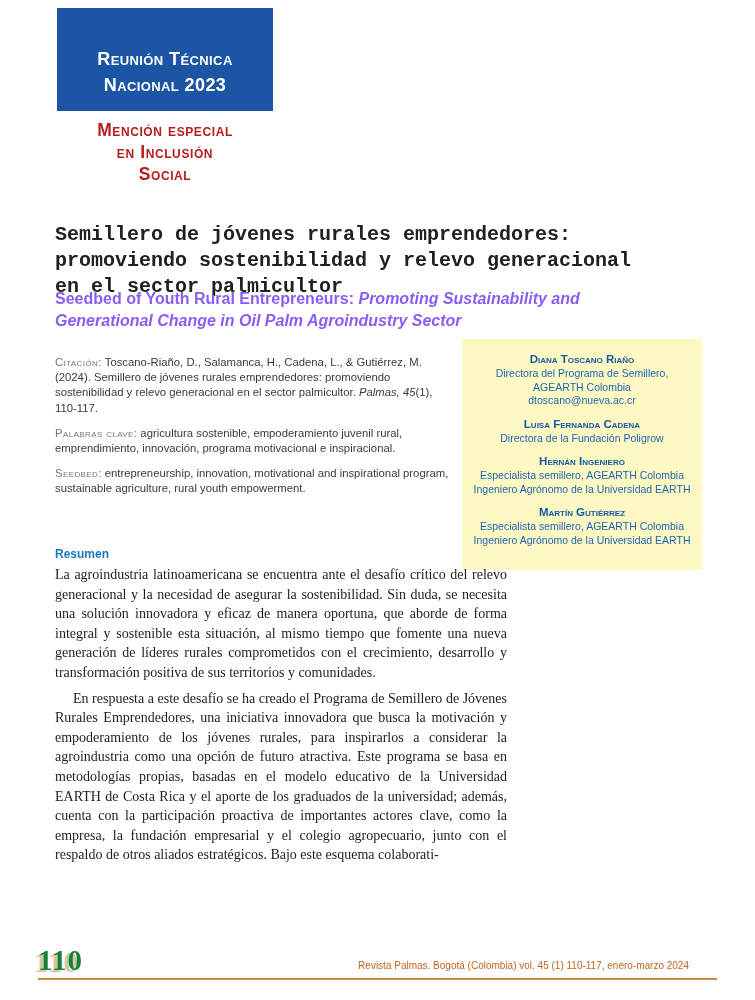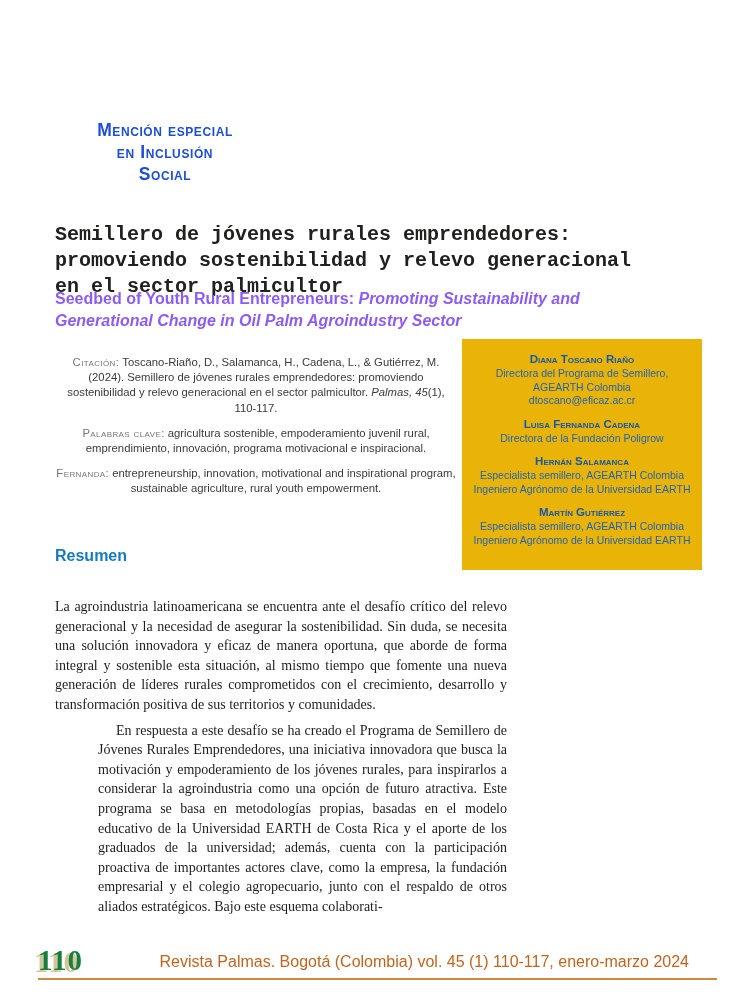--- a/index.html
+++ b/index.html
@@ -163,6 +163,12 @@
 
 <div class="page">
 
+  <div class="banner">
+    <div class="banner-text">
+      <div>Reunión Técnica</div>
+      <div>Nacional 2023</div>
+    </div>
+  </div>
 
   <div class="mention">
     <div>Mención especial</div>

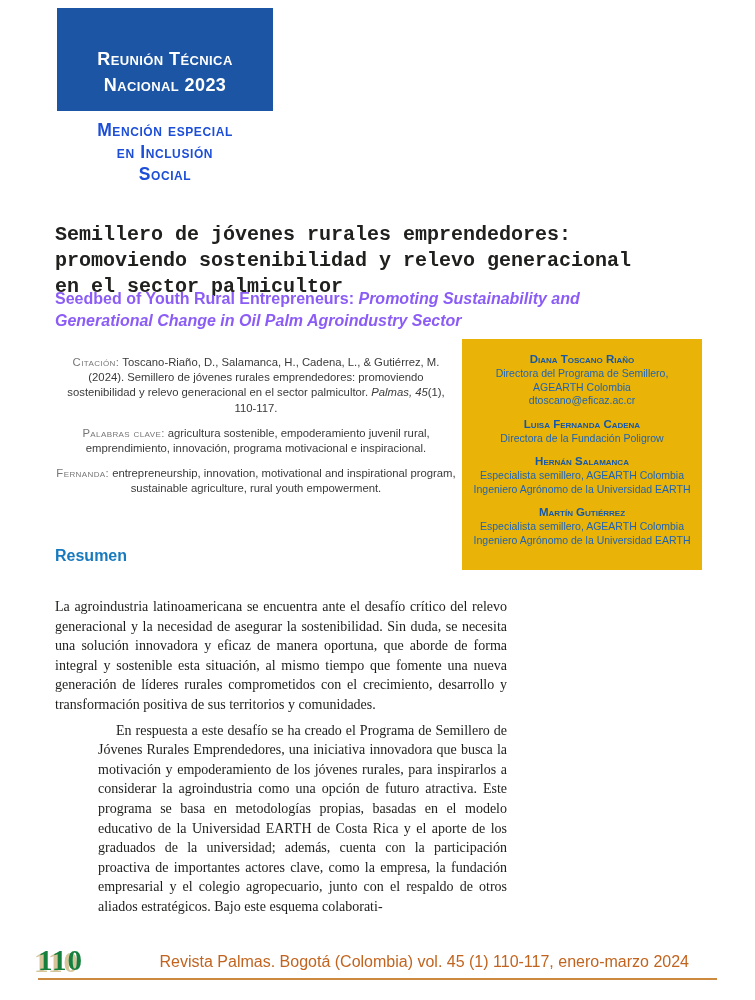--- a/index.html
+++ b/index.html
@@ -38,7 +38,7 @@
     left: 57px; top: 119px;
     width: 216px;
     text-align: center;
-    color: #1d4ed8;
+    color: #b91c1c;
     font-weight: bold;
     font-variant: small-caps;
     font-size: 17.5px;

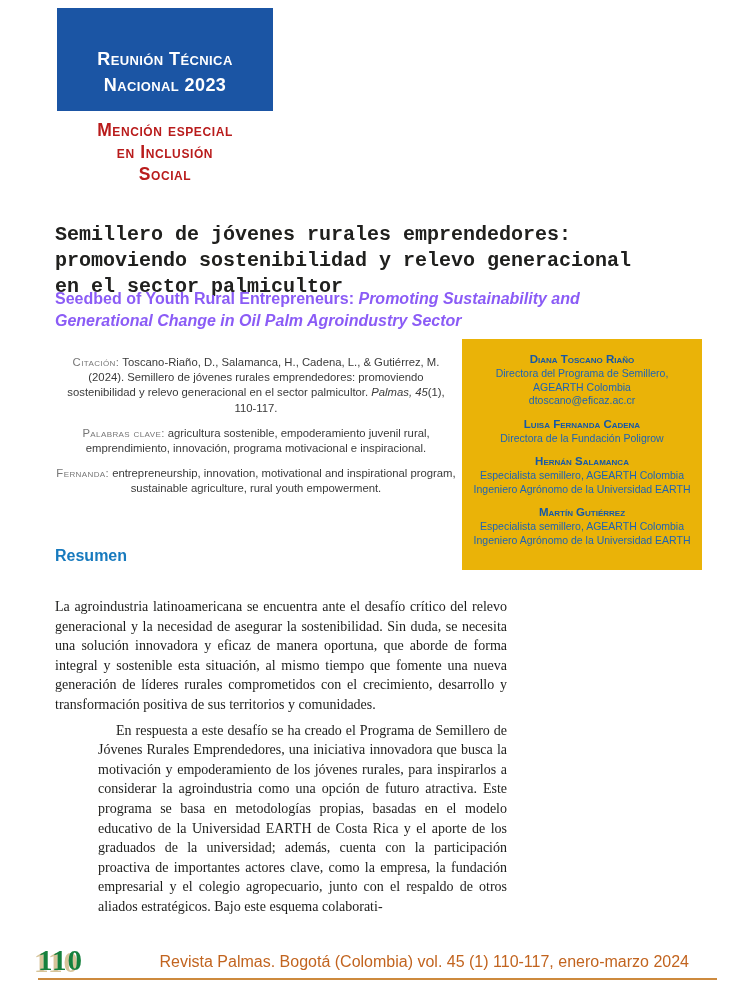--- a/index.html
+++ b/index.html
@@ -79,7 +79,7 @@
     line-height: 15.2px;
     color: #3a3a3a;
   }
-  .meta-item { margin: 0 0 10px 0; text-align: center; }
+  .meta-item { margin: 0 0 10px 0; }
   .meta-label {
     font-variant: small-caps;
     color: #767676;

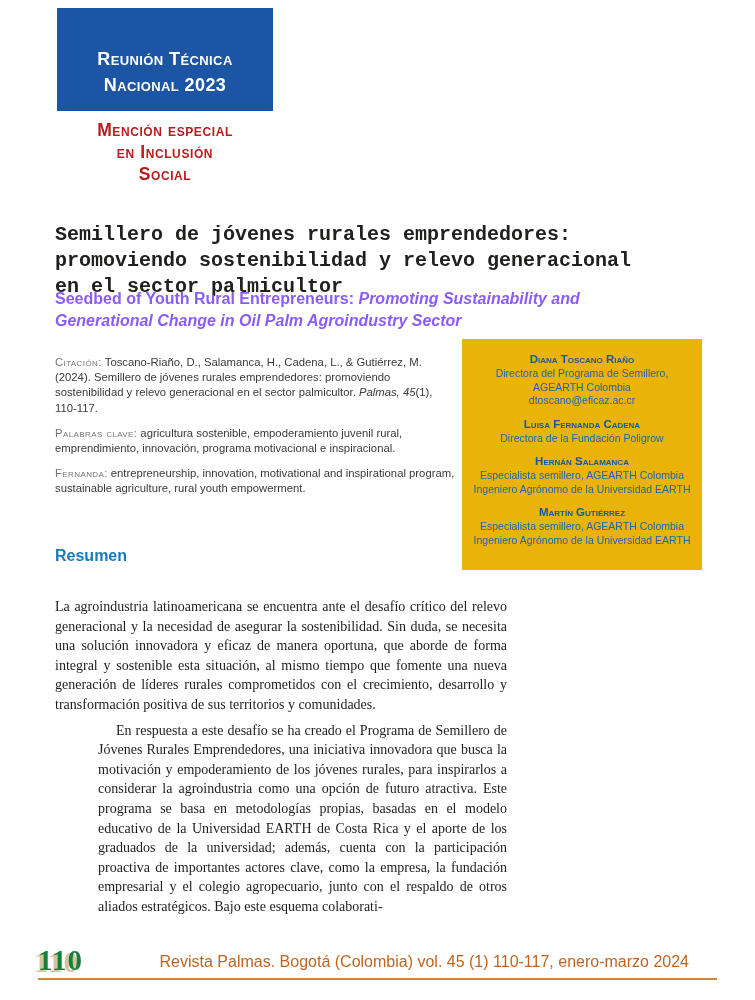--- a/index.html
+++ b/index.html
@@ -93,7 +93,7 @@
     position: absolute;
     left: 462px; top: 339px;
     width: 240px;
-    background: #eab308;
+    background: #fef9c3;
     padding: 13px 10px 15px;
     text-align: center;
     color: #1e64b4;

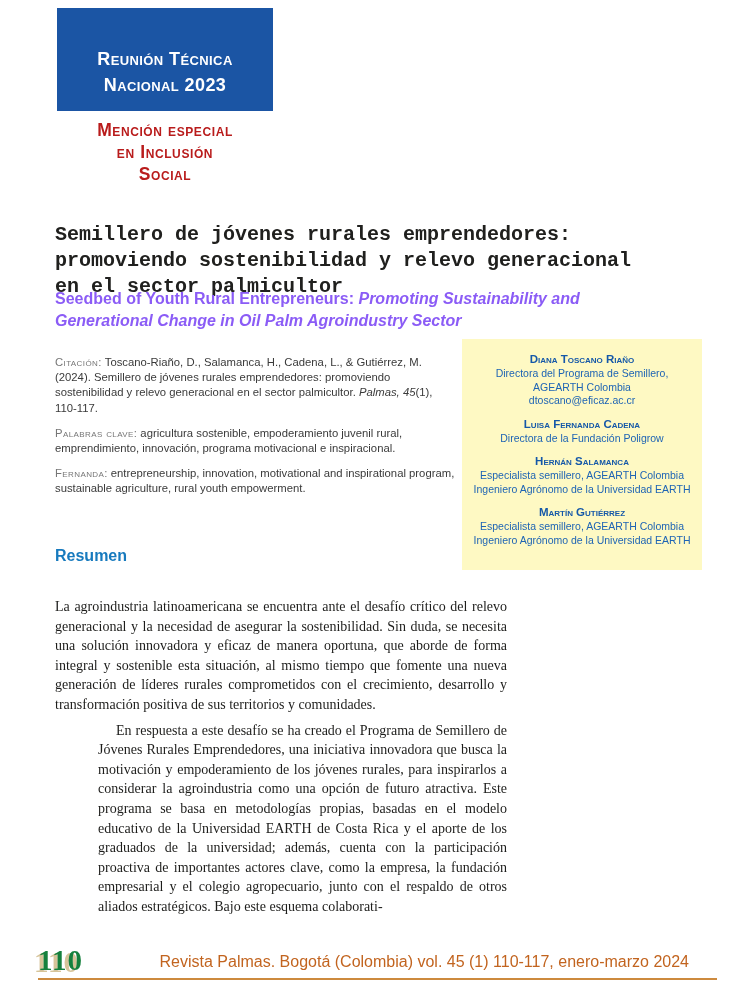--- a/index.html
+++ b/index.html
@@ -190,7 +190,7 @@
     <div class="author">
       <div class="author-name">Diana Toscano Riaño</div>
       <div class="author-detail">Directora del Programa de Semillero, AGEARTH Colombia</div>
-      <div class="author-detail">dtoscano@eficaz.ac.cr</div>
+      <div class="author-detail">dtoscano@nueva.ac.cr</div>
     </div>
     <div class="author">
       <div class="author-name">Luisa Fernanda Cadena</div>

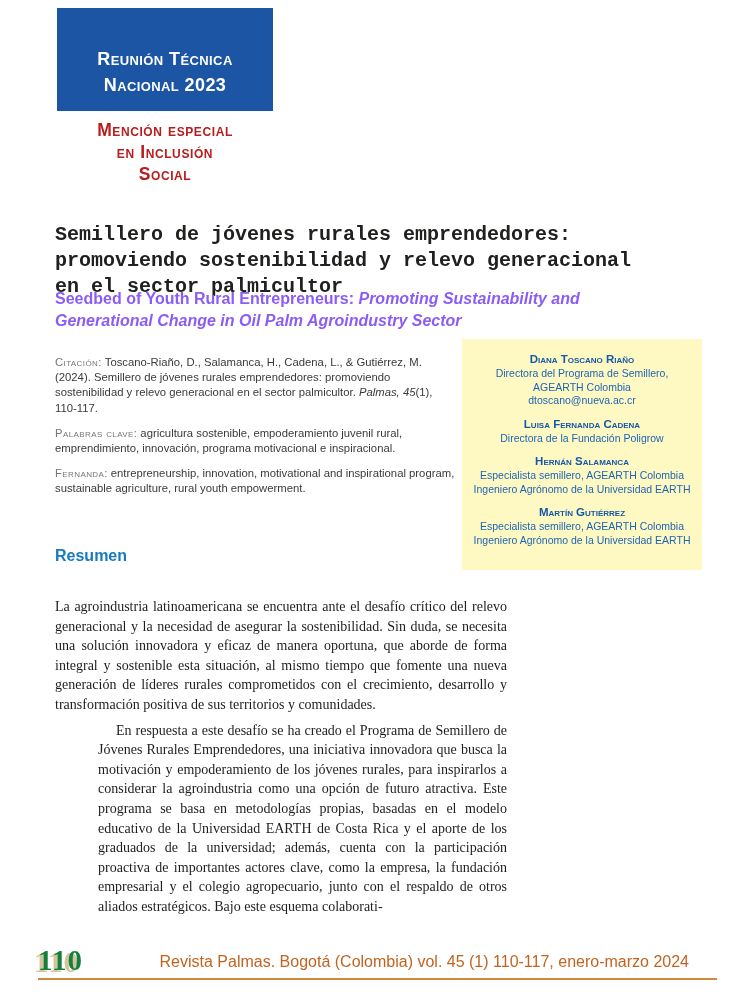--- a/index.html
+++ b/index.html
@@ -197,7 +197,7 @@
       <div class="author-detail">Directora de la Fundación Poligrow</div>
     </div>
     <div class="author">
-      <div class="author-name">Hernán Salamanca</div>
+      <div class="author-name">Hernán Ingeniero</div>
       <div class="author-detail">Especialista semillero, AGEARTH Colombia</div>
       <div class="author-detail">Ingeniero Agrónomo de la Universidad EARTH</div>
     </div>

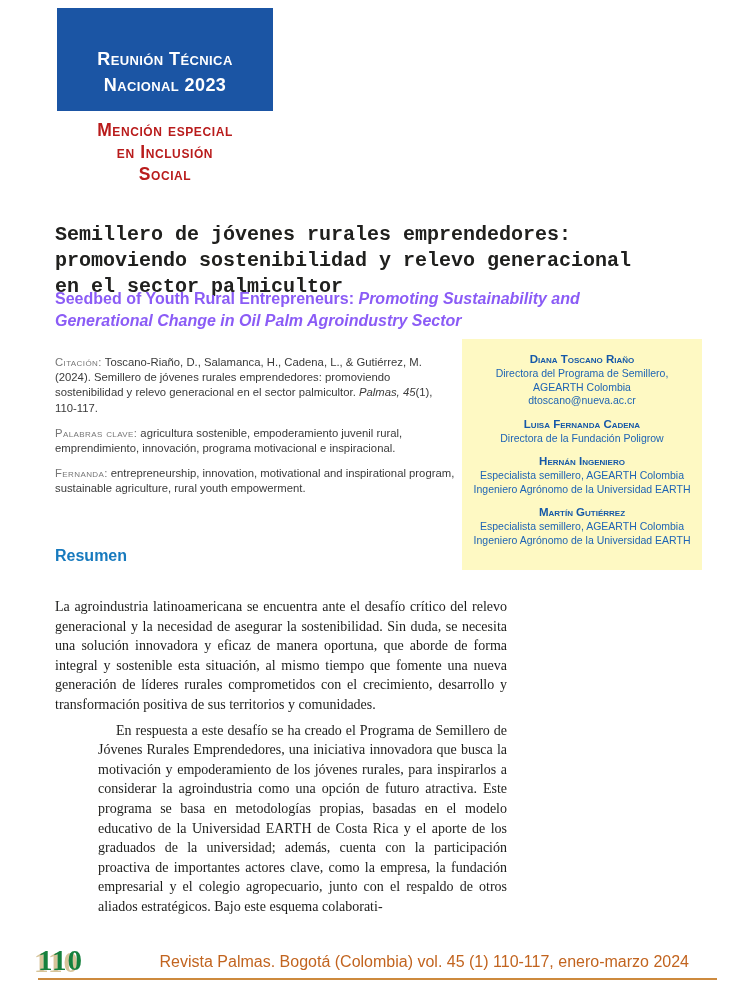--- a/index.html
+++ b/index.html
@@ -183,7 +183,7 @@
   <div class="meta">
     <p class="meta-item"><span class="meta-label">Citación:</span><span>Toscano-Riaño, D., Salamanca, H., Cadena, L., &amp; Gutiérrez, M. (2024). Semillero de jóvenes rurales emprendedores: promoviendo sostenibilidad y relevo generacional en el sector palmicultor. </span><i>Palmas, 45</i><span>(1), 110-117.</span></p>
     <p class="meta-item"><span class="meta-label">Palabras clave:</span><span>agricultura sostenible, empoderamiento juvenil rural, emprendimiento, innovación, programa motivacional e inspiracional.</span></p>
-    <p class="meta-item"><span class="meta-label">Fernanda:</span><span>entrepreneurship, innovation, motivational and inspirational program, sustainable agriculture, rural youth empowerment.</span></p>
+    <p class="meta-item"><span class="meta-label">Seedbed:</span><span>entrepreneurship, innovation, motivational and inspirational program, sustainable agriculture, rural youth empowerment.</span></p>
   </div>
 
   <aside class="authors-box">

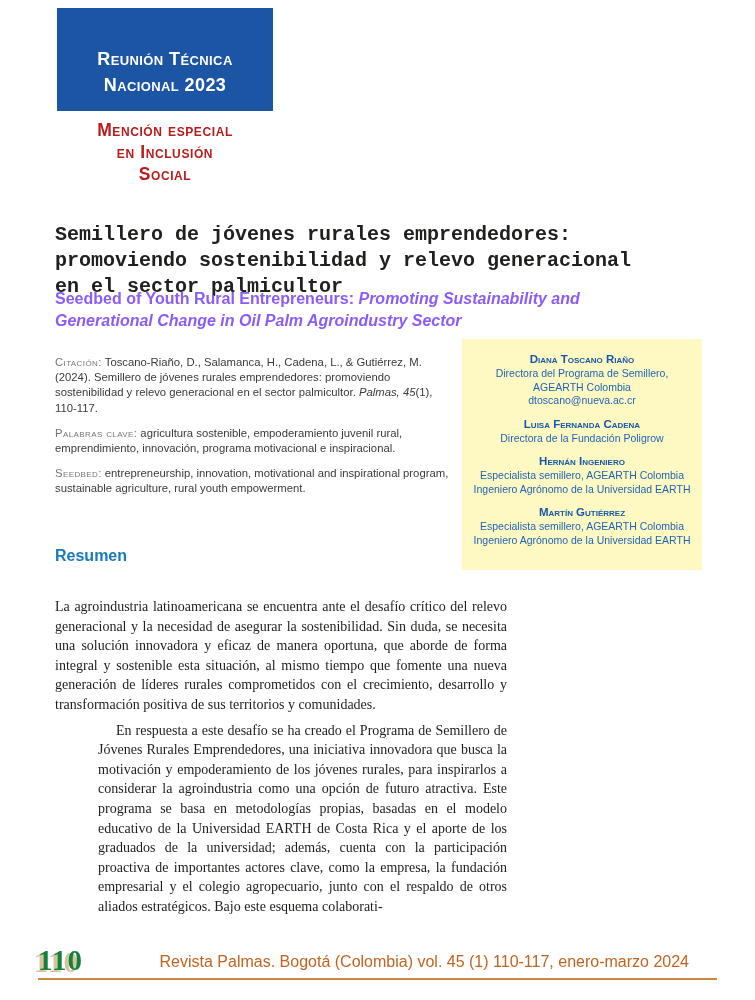--- a/index.html
+++ b/index.html
@@ -117,9 +117,9 @@
     width: 452px;
   }
   .section-heading {
-    margin: 0 0 32px 0;
+    margin: 0 0 4px 0;
     color: #177abe;
-    font-size: 16px;
+    font-size: 12px;
     font-weight: bold;
   }
   .body-text {

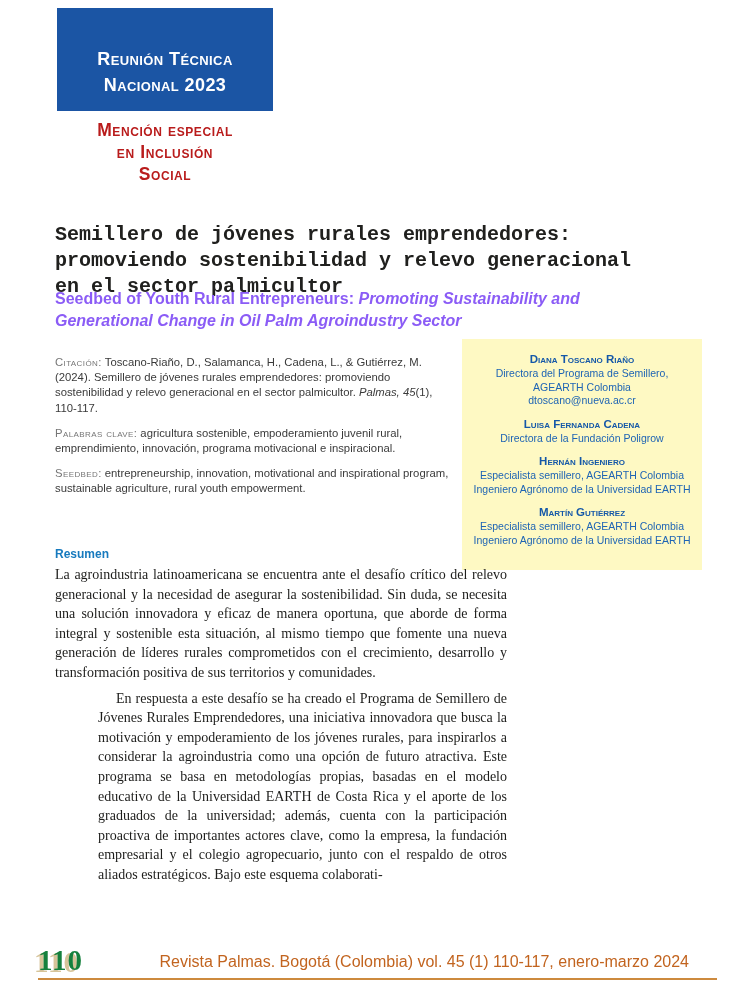--- a/index.html
+++ b/index.html
@@ -131,7 +131,7 @@
     hyphens: auto;
   }
   .body-text p { margin: 0; }
-  .body-text p + p { margin-top: 6px; text-indent: 18px; margin-left: 43px; }
+  .body-text p + p { margin-top: 6px; text-indent: 18px; }
 
   
   .footer {

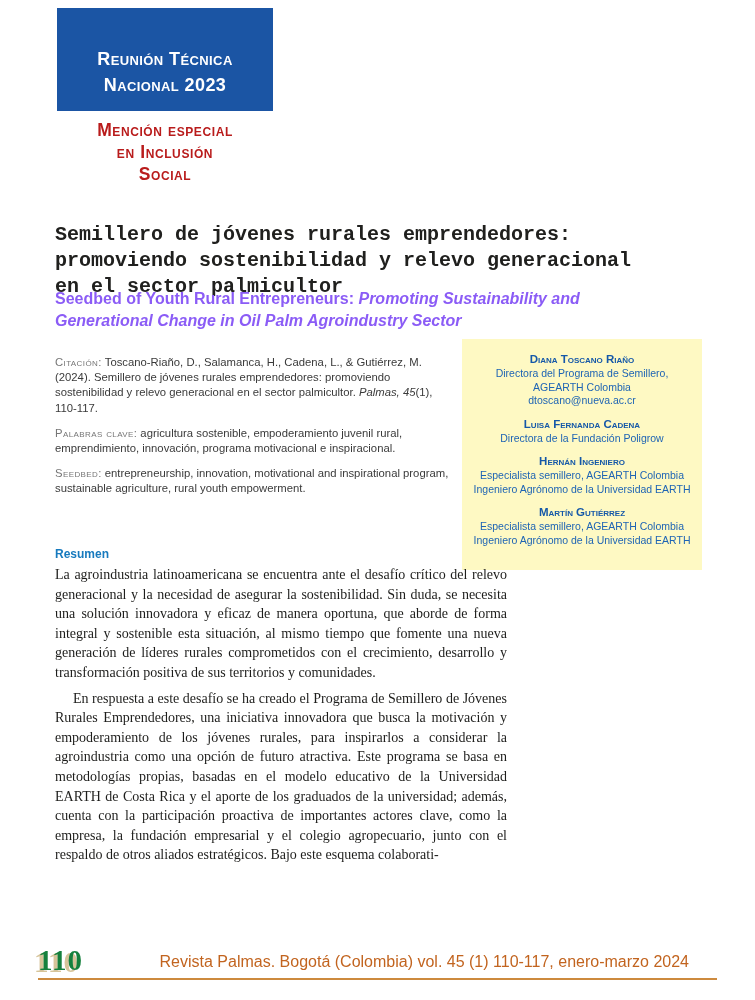--- a/index.html
+++ b/index.html
@@ -153,7 +153,7 @@
   .journal-line {
     position: absolute;
     right: 28px; bottom: 7px;
-    font-size: 16px;
+    font-size: 10px;
     color: #c2641f;
     white-space: nowrap;
   }

